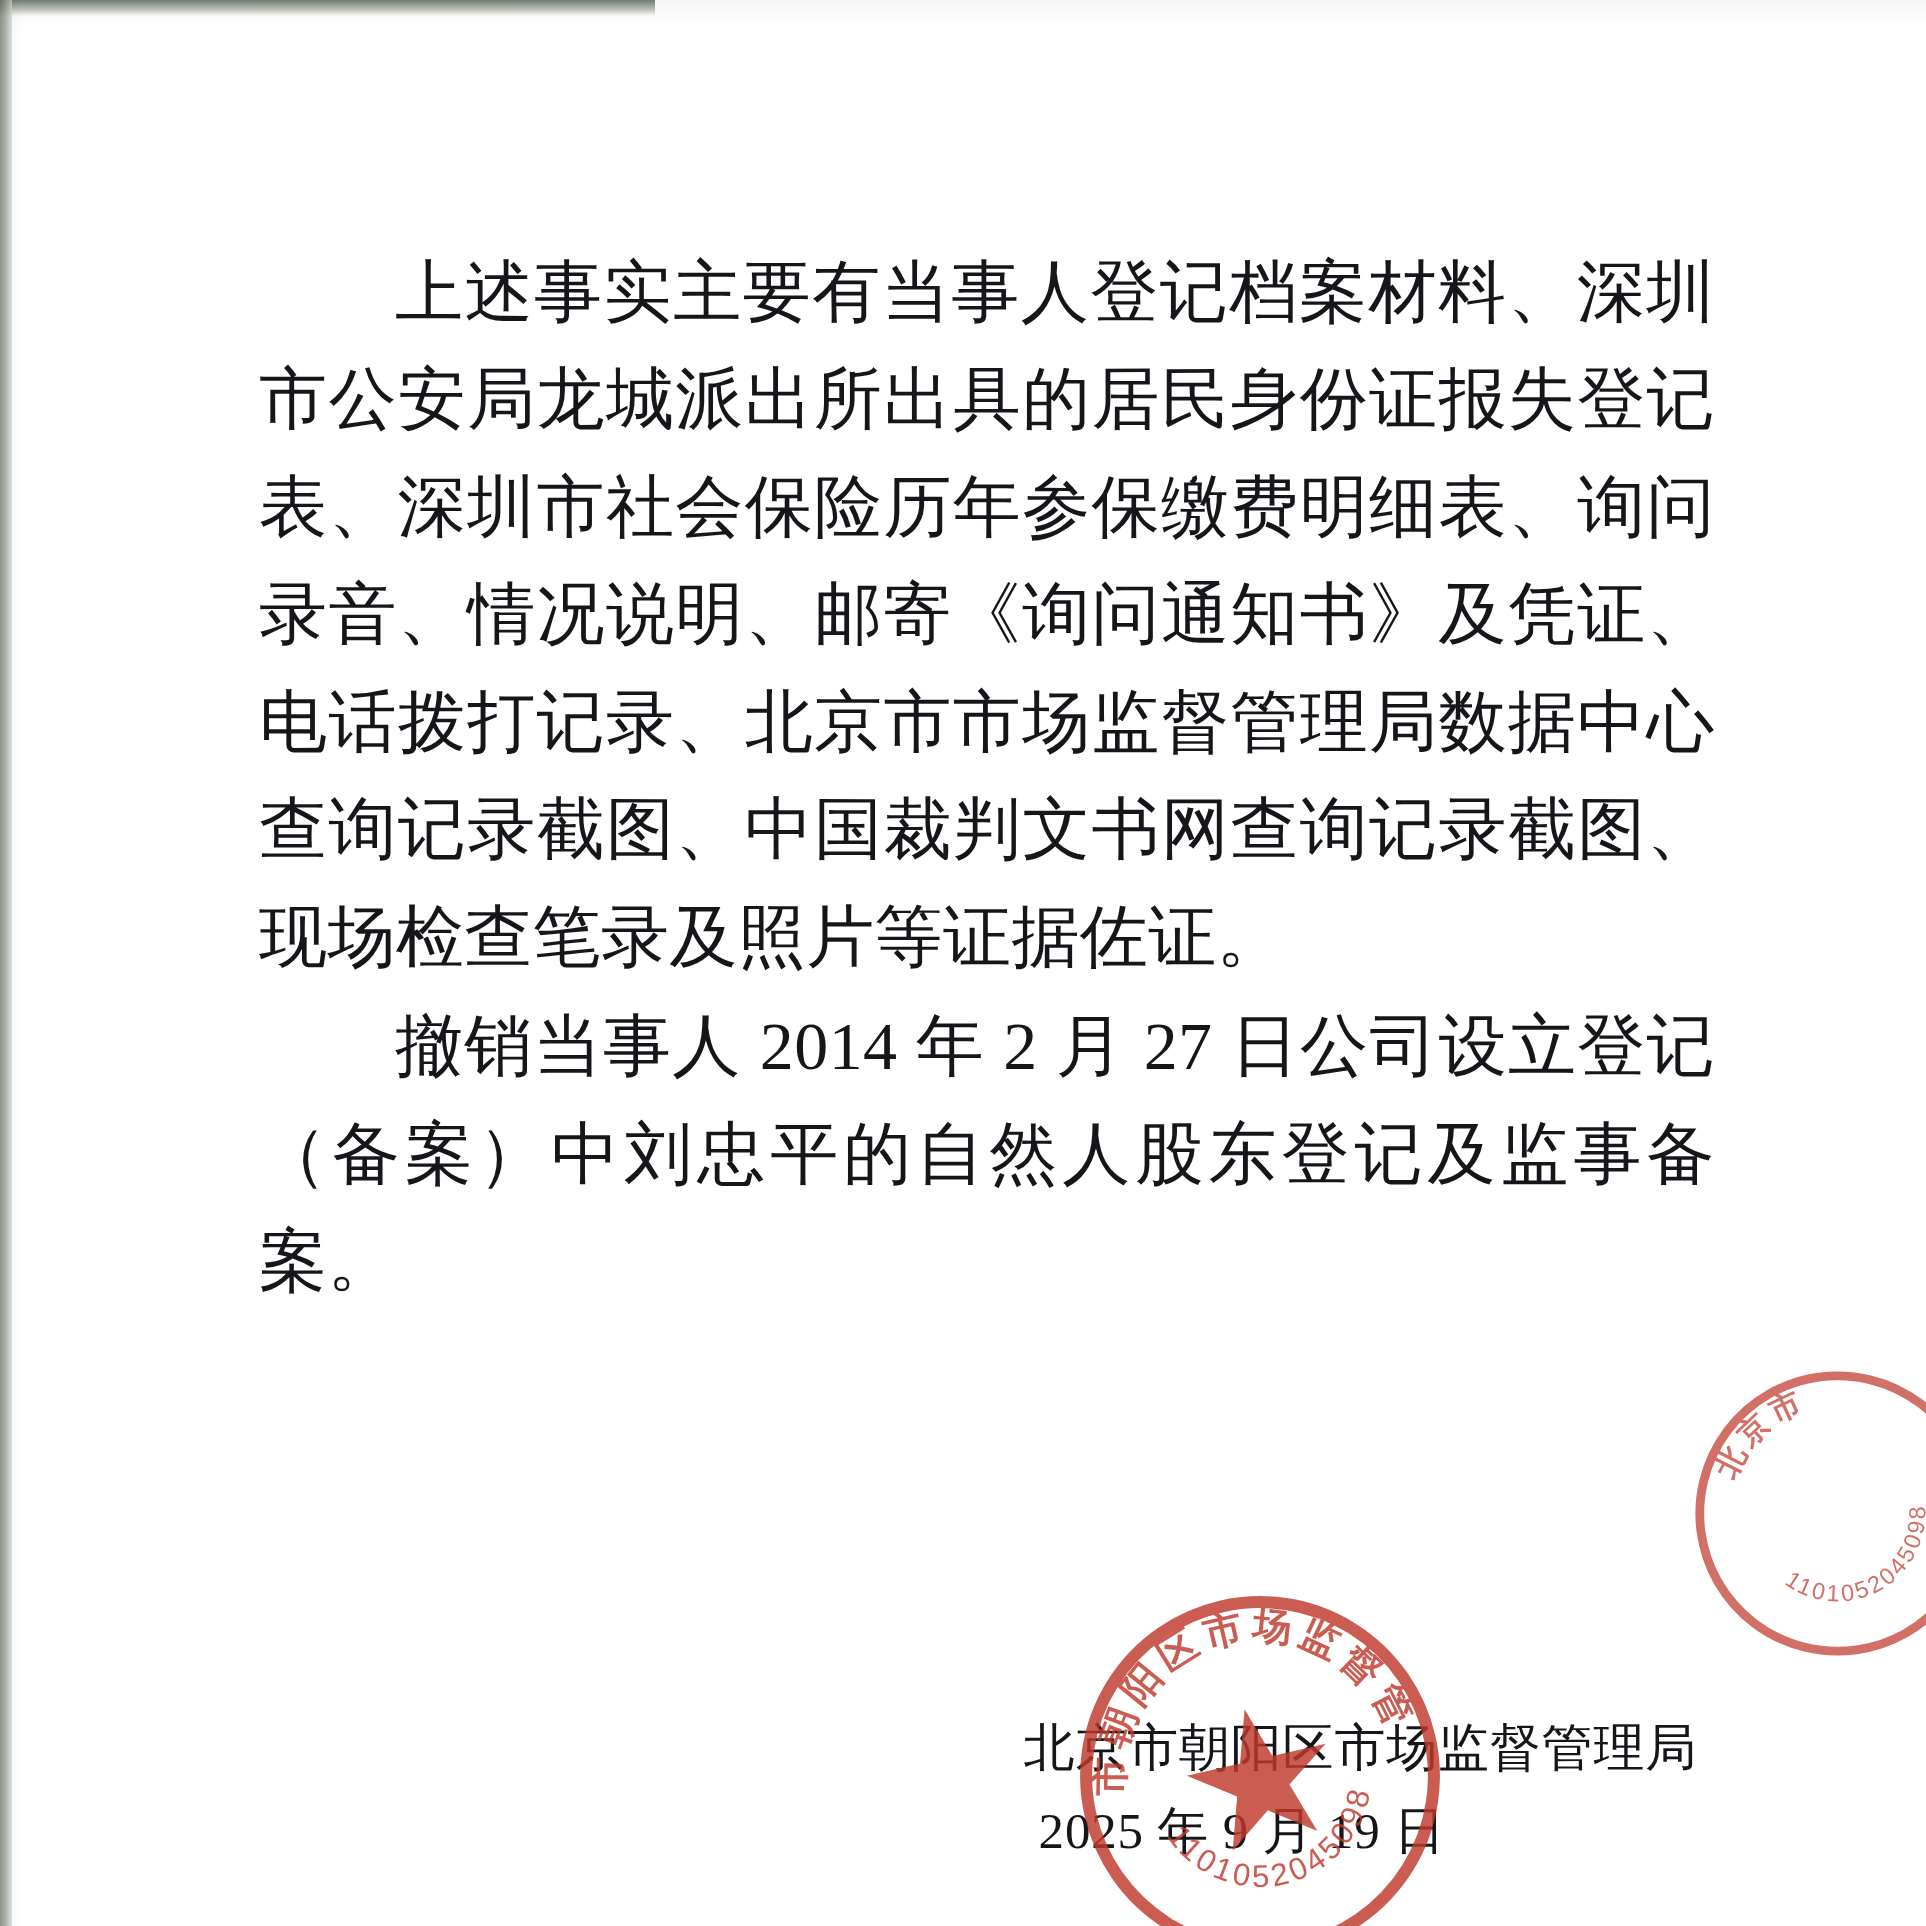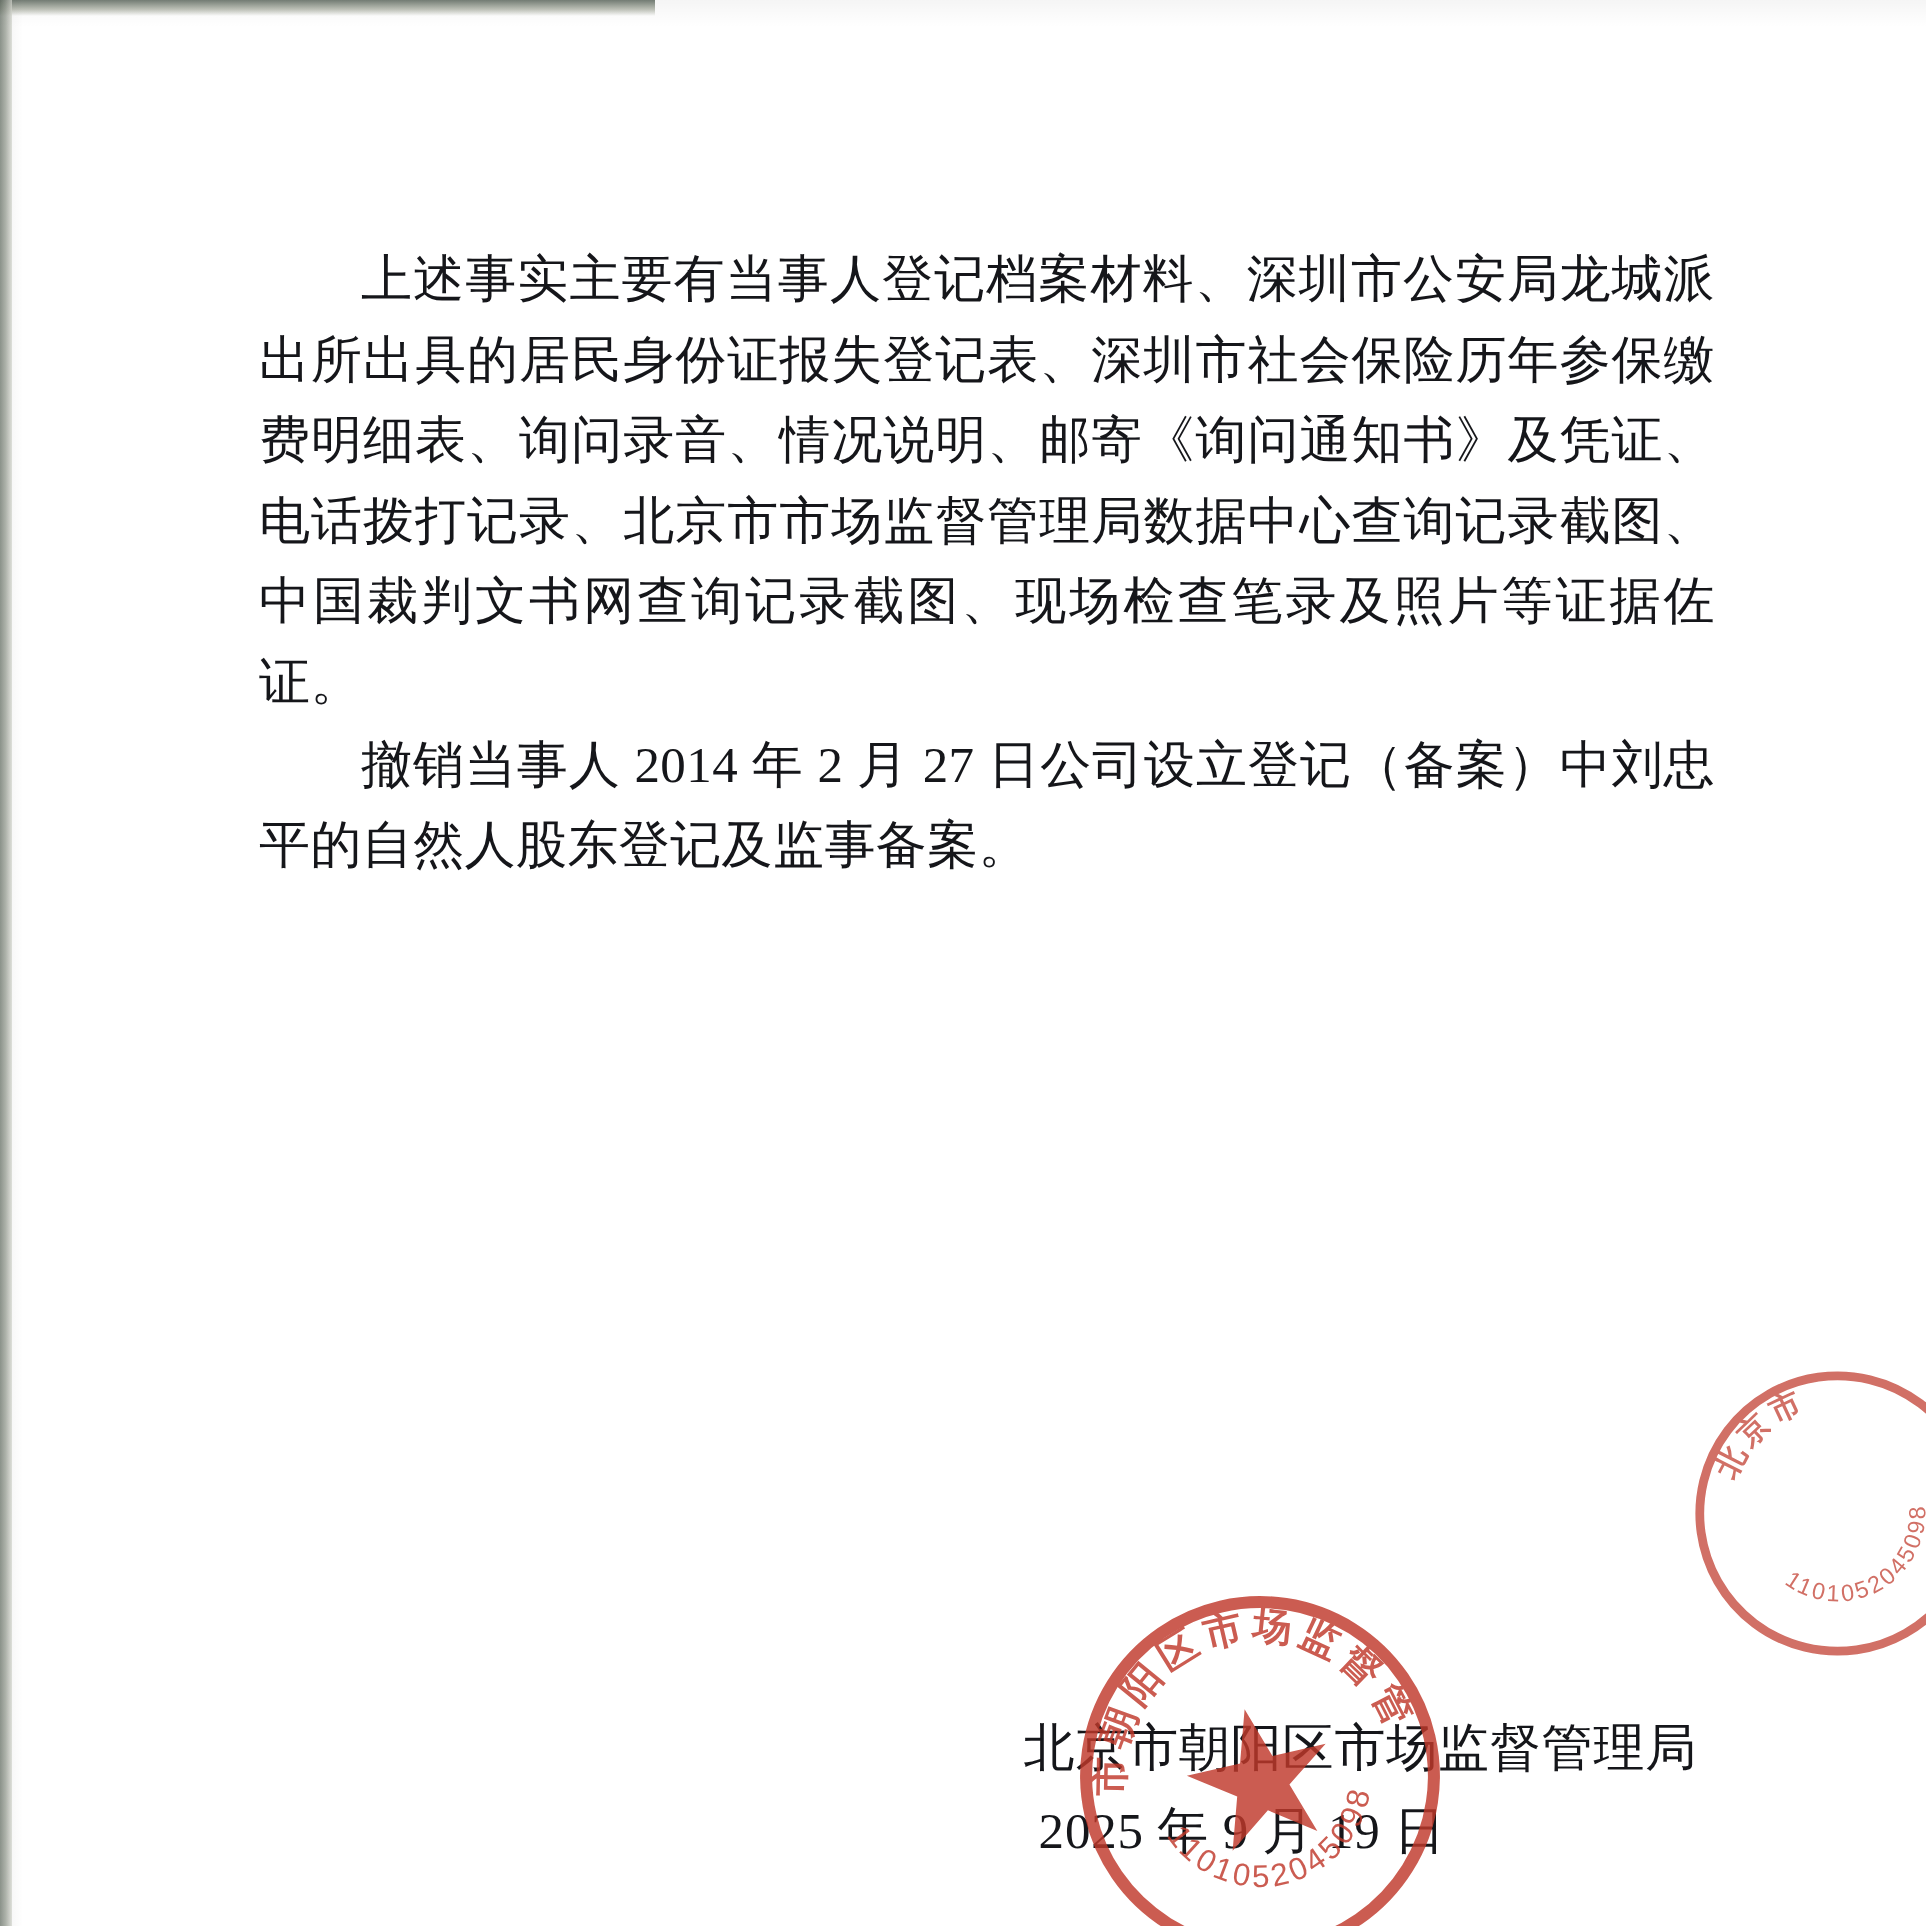--- a/index.html
+++ b/index.html
@@ -47,7 +47,7 @@
     top: 239px;
     width: 1456px;
     color: #15161a;
-    font-size: 51px;
+    font-size: 68px;
     line-height: 1.58;
     letter-spacing: 0.4px;
     text-align: justify;

